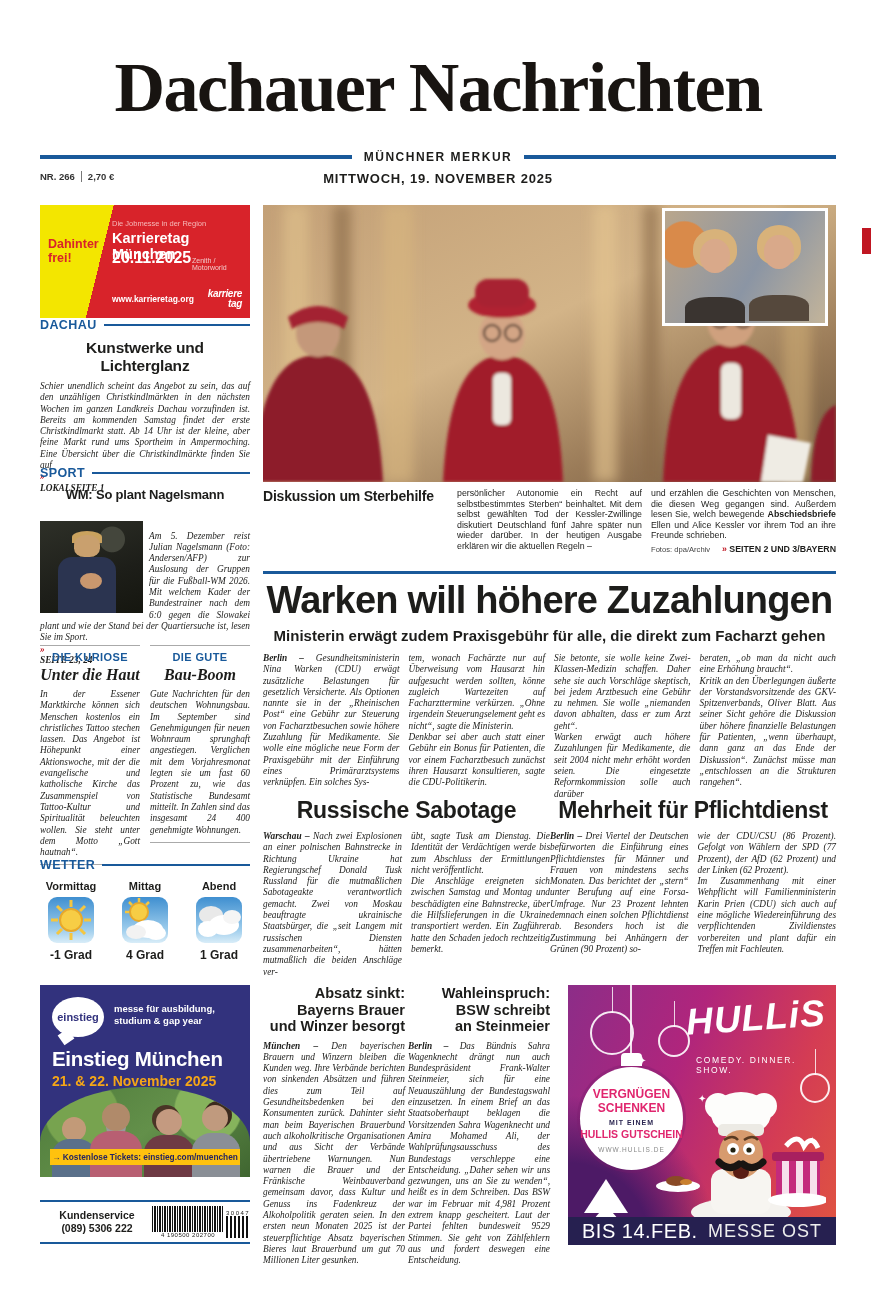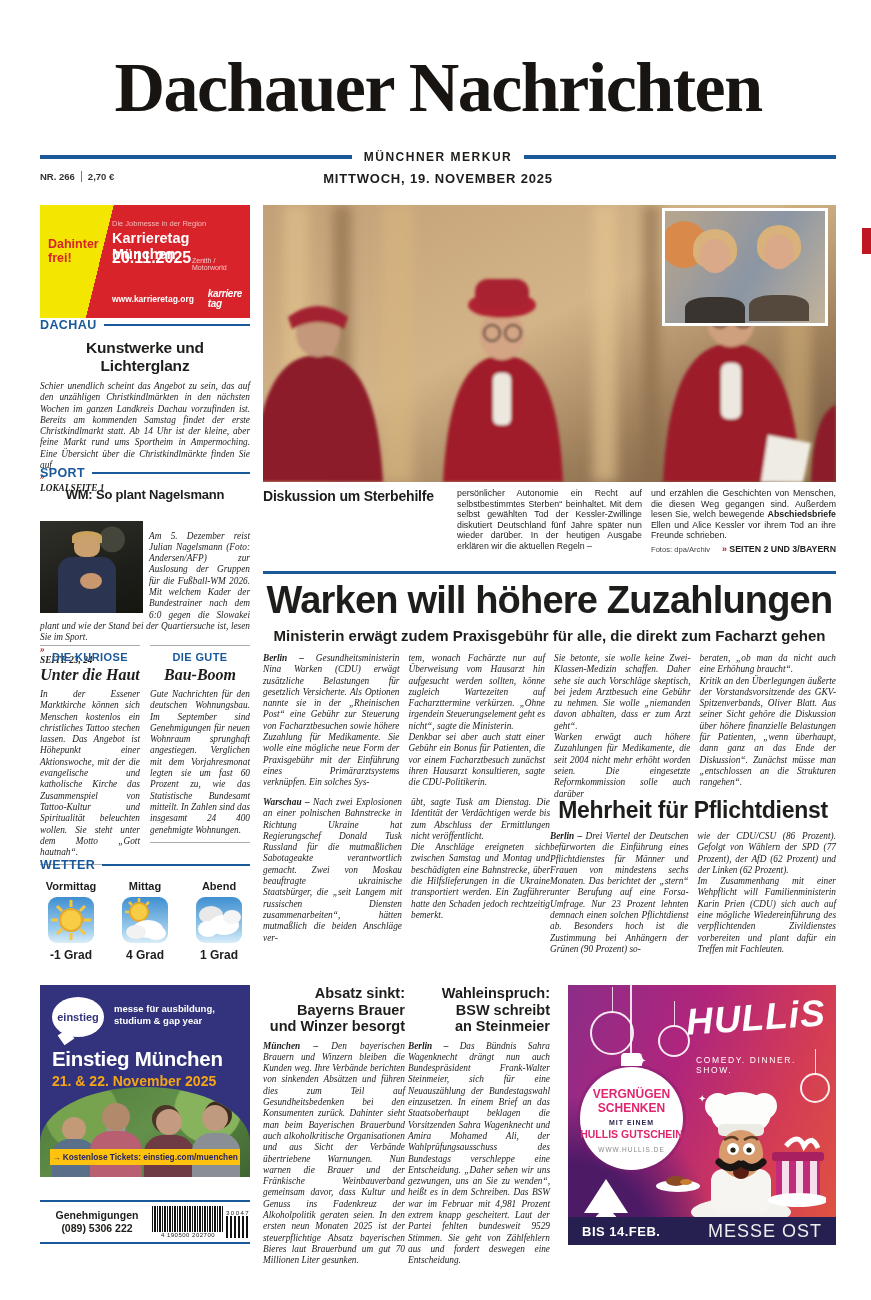--- a/index.html
+++ b/index.html
@@ -45,7 +45,7 @@
   .ak-venue{position:absolute;top:52px;left:152px;color:#f2c9c9;font-size:7px;}
   .ak-url{position:absolute;bottom:14px;left:72px;color:#fff;font-weight:bold;font-size:8.5px;}
   .ak-logo{position:absolute;bottom:10px;right:8px;color:#fff;font-weight:bold;font-style:italic;
-     font-size:10px;line-height:0.95;letter-spacing:-0.3px;}
+     font-size:10px;line-height:0.95;text-align:right;letter-spacing:-0.3px;}
   
   .sec-dachau{position:absolute;top:318px;left:40px;width:210px;}
   .sec-sport{position:absolute;top:466px;left:40px;width:210px;}

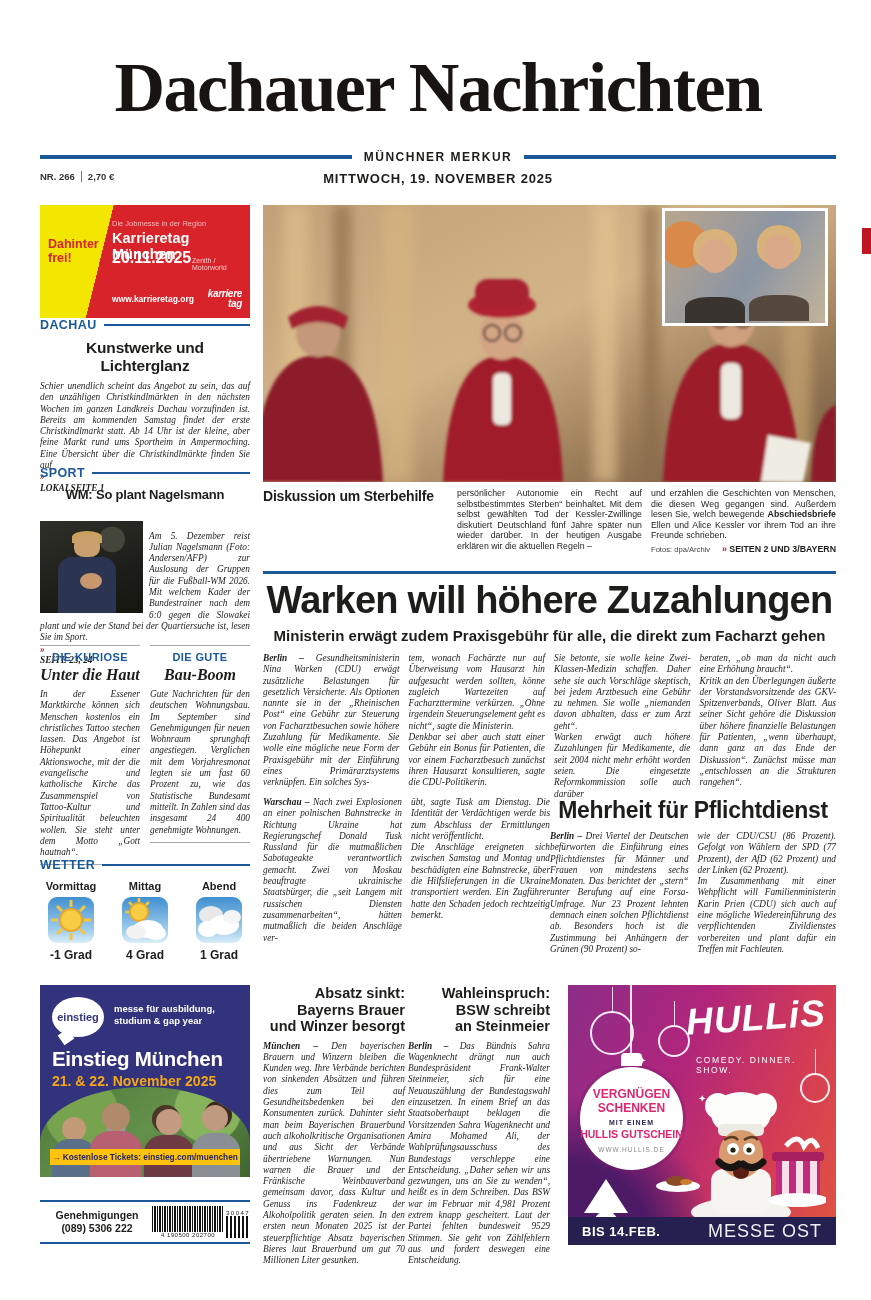--- a/index.html
+++ b/index.html
@@ -405,6 +405,7 @@
   </div>
 
   <div class="art-sab">
+    <div class="h-mid art-head-gap">Russische Sabotage</div>
     <div class="cols">
       <div class="body-serif"><span class="dl">Warschau – </span><span>Nach zwei Explosionen an einer polnischen Bahnstrecke in Richtung Ukraine hat Regierungschef Donald Tusk Russland für die mutmaßlichen Sabotageakte verantwortlich gemacht. Zwei von Moskau beauftragte ukrainische Staatsbürger, die „seit Langem mit russischen Diensten zusammenarbeiten“, hätten mutmaßlich die beiden Anschläge ver-</span></div>
       <div class="body-serif">übt, sagte Tusk am Dienstag. Die Identität der Verdächtigen werde bis zum Abschluss der Ermittlungen nicht veröffentlicht.

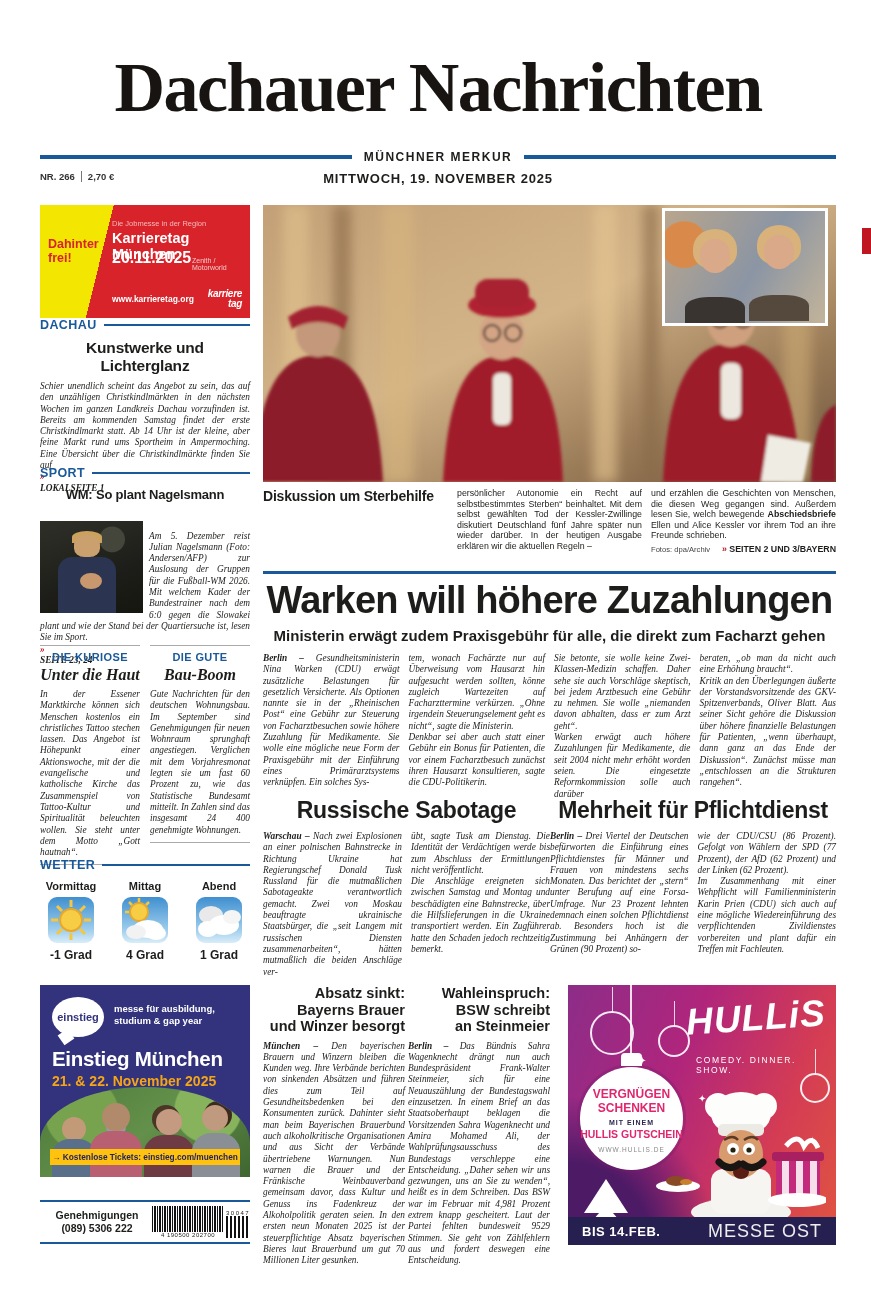--- a/index.html
+++ b/index.html
@@ -298,7 +298,7 @@
 
   <div class="service">
     <div class="svc-txt">
-      <div>Genehmigungen</div>
+      <div>Kundenservice</div>
       <div>(089) 5306 222</div>
     </div>
     <div class="bc-wrap">

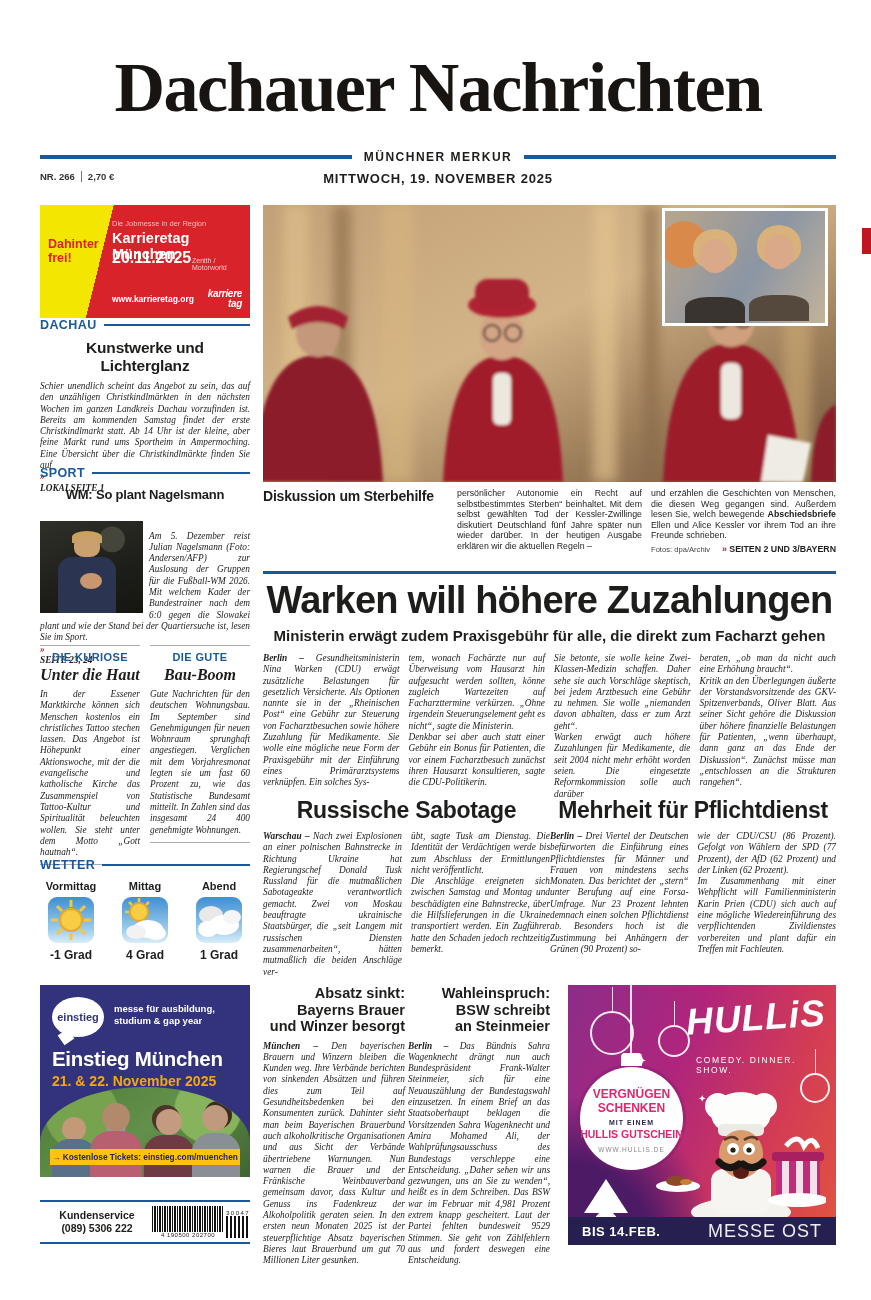--- a/index.html
+++ b/index.html
@@ -137,7 +137,7 @@
   .hb4{color:#8a8a8a;font-size:6.5px;letter-spacing:1px;margin-top:6px;}
   .hl-band{position:absolute;bottom:0;left:0;right:0;height:28px;background:#262050;color:#fff;
      display:flex;align-items:center;justify-content:space-between;padding:0 14px;}
-  .hl-band .b1{font-weight:bold;font-size:13px;letter-spacing:0.5px;}
+  .hl-band .b1{font-weight:normal;font-size:20px;letter-spacing:0.5px;}
   .hl-band .b2{font-size:18px;letter-spacing:1px;color:#eee;}
   .orn{position:absolute;border:2px solid rgba(255,255,255,.9);border-radius:50%;}
   .orn::before{content:"";position:absolute;top:-26px;left:50%;width:1px;height:26px;background:rgba(255,255,255,.8);}

